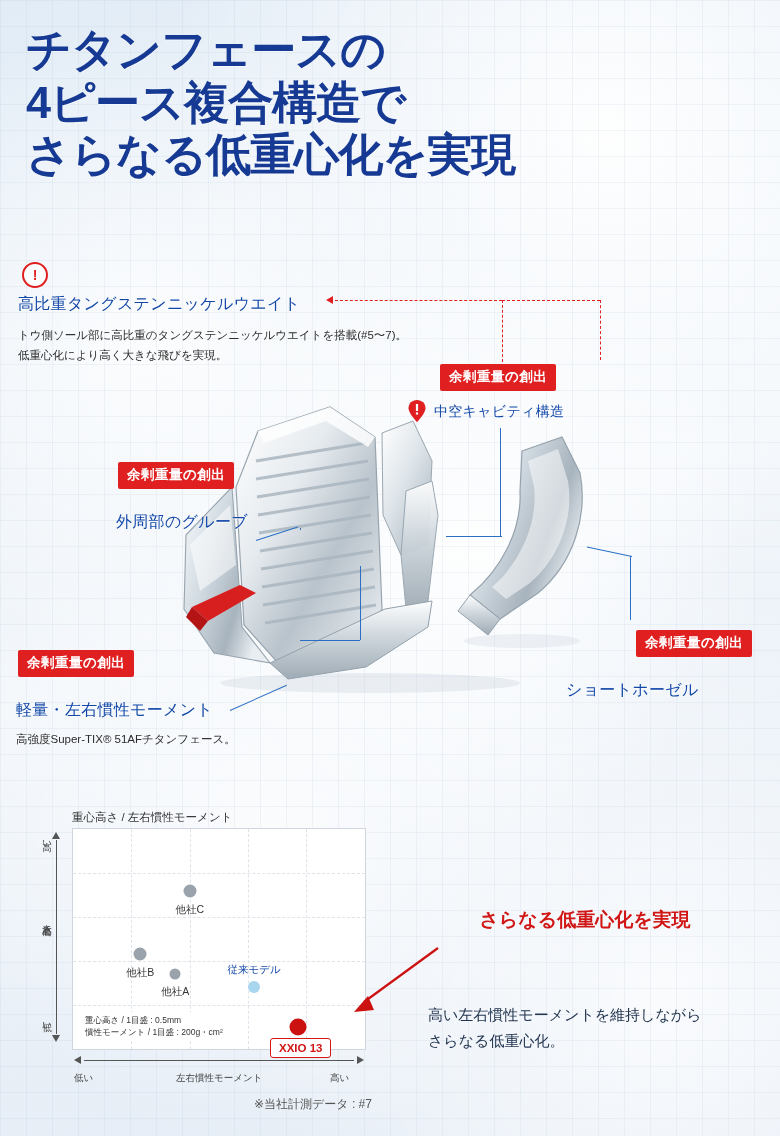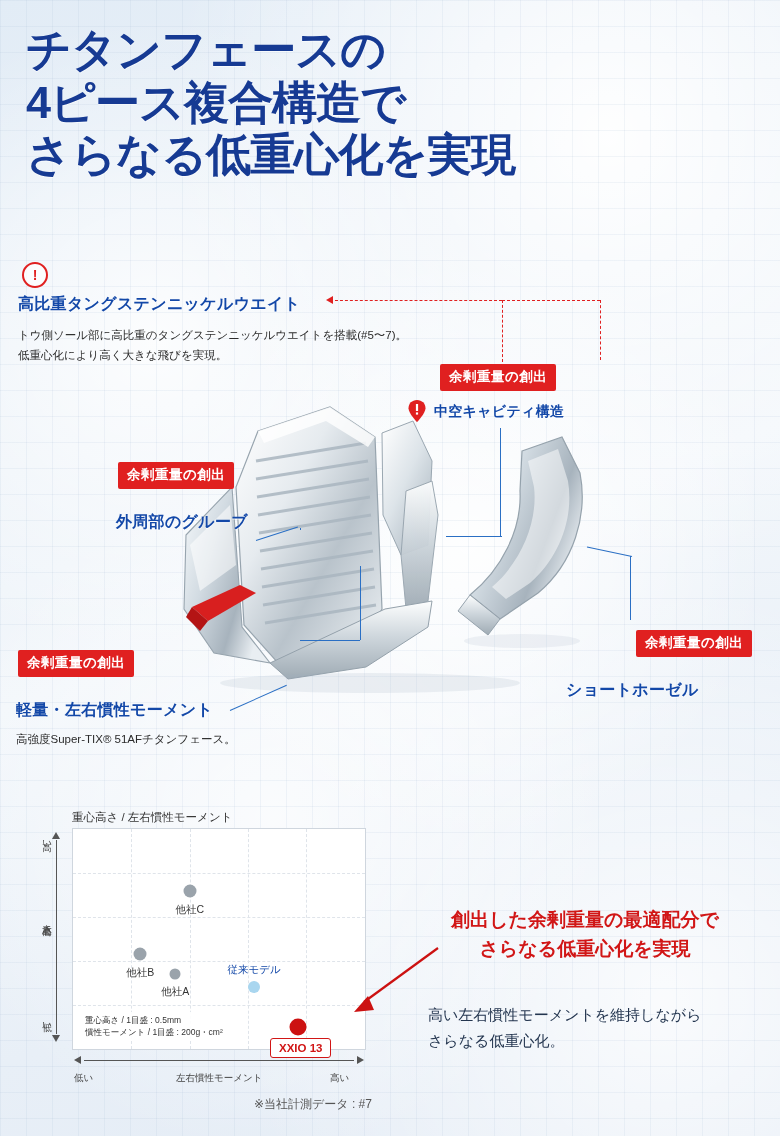--- a/index.html
+++ b/index.html
@@ -46,7 +46,7 @@
     letter-spacing:.5px;
   }
   .bluelabel{
-    position:absolute;color:#1348a8;font-weight:bold;white-space:nowrap;
+    position:absolute;color:#1348a8;font-weight:normal;white-space:nowrap;
     letter-spacing:.3px;text-shadow:0 1px 0 rgba(255,255,255,.7);
   }
   .note{

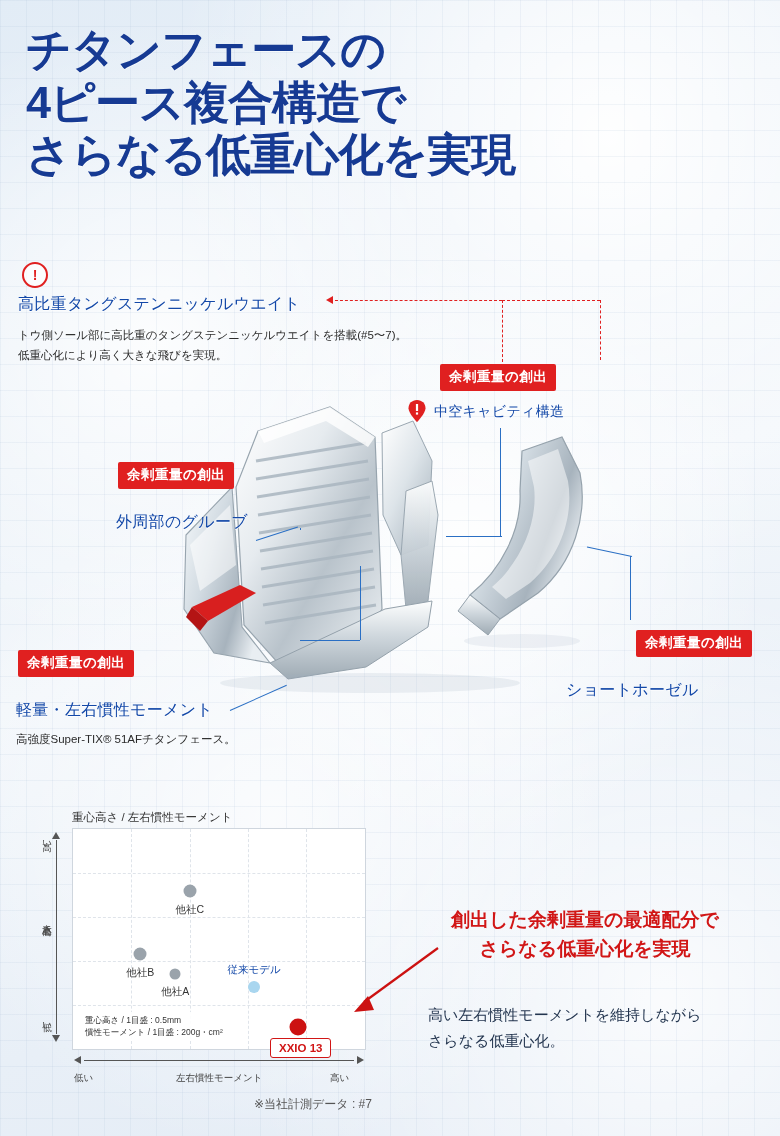--- a/index.html
+++ b/index.html
@@ -303,7 +303,6 @@
   </svg>
 
   <div class="chart-head" style="left:420px;top:906px;width:330px;">
-    <div>創出した余剰重量の最適配分で</div>
     <div>さらなる低重心化を実現</div>
   </div>
   <div class="chart-body" style="left:428px;top:1002px;">

